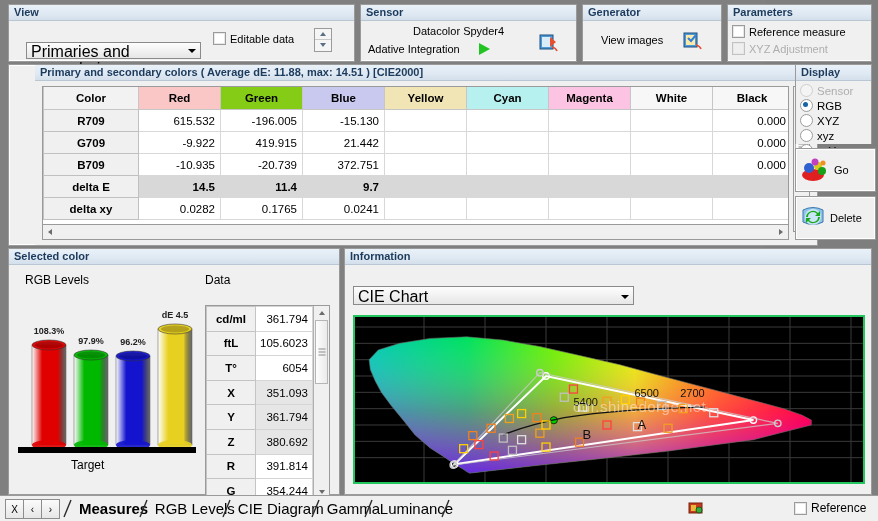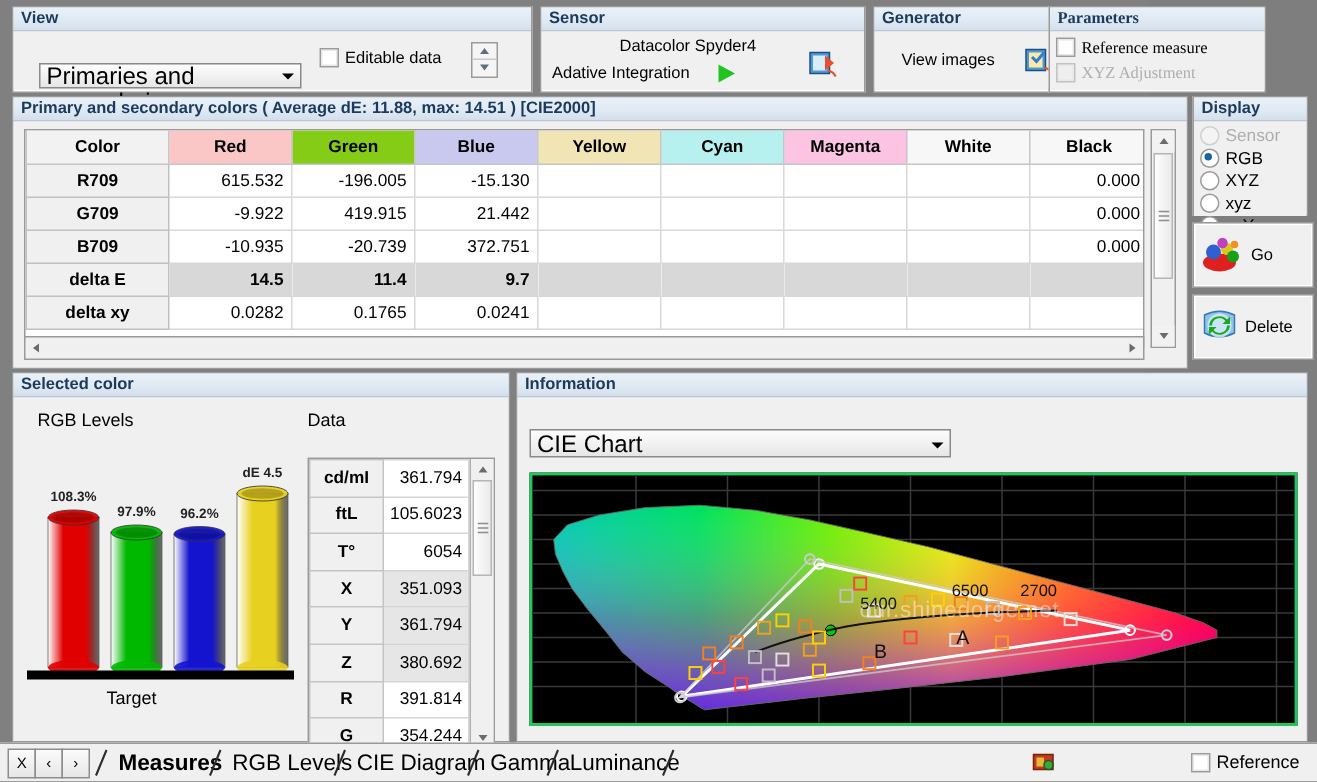--- a/index.html
+++ b/index.html
@@ -26,7 +26,7 @@
   #view-group{left:8px;top:4px;width:345px;height:56px;}
   #sensor-group{left:360px;top:4px;width:215px;height:56px;}
   #generator-group{left:582px;top:4px;width:138px;height:56px;}
-  #params-group{left:699px;top:4px;width:143px;height:56px;font-family:Liberation Serif, serif;}
+  #params-group{left:727px;top:4px;width:143px;height:56px;}
 
   .combo{
     position:absolute;background:#f3f3f3;border:1px solid #8a8a8a;

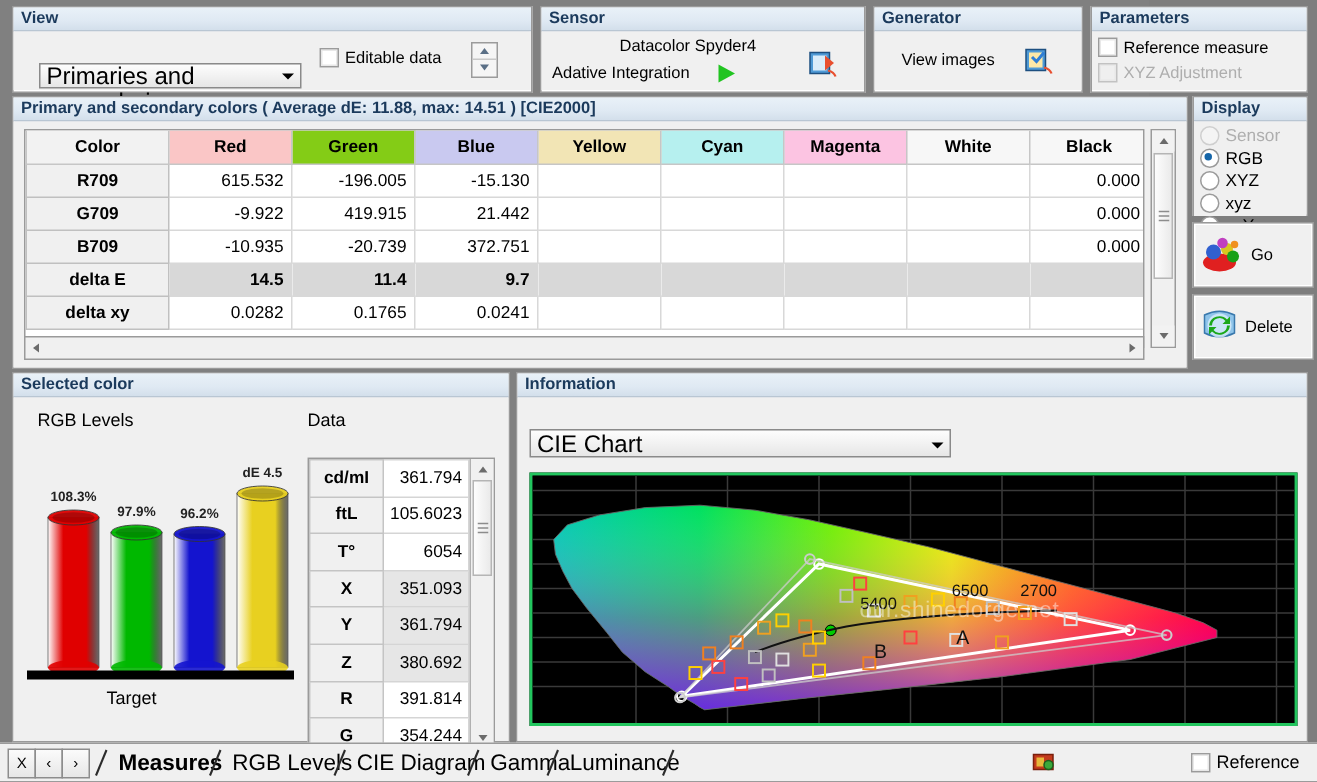--- a/index.html
+++ b/index.html
@@ -58,7 +58,7 @@
   .iconbtn{position:absolute;width:20px;height:18px;}
 
   
-  #table-group{left:8px;top:64px;width:782px;height:180px;}
+  #table-group{left:8px;top:64px;width:782px;height:180px;padding-left:26px;}
   .tablewrap{position:absolute;left:7px;top:5px;width:745px;height:144px;
      border:1px solid #9a9a9a;background:#fff;overflow:hidden;}
   table.grid{border-collapse:collapse;table-layout:fixed;width:742px;font-size:11px;}

